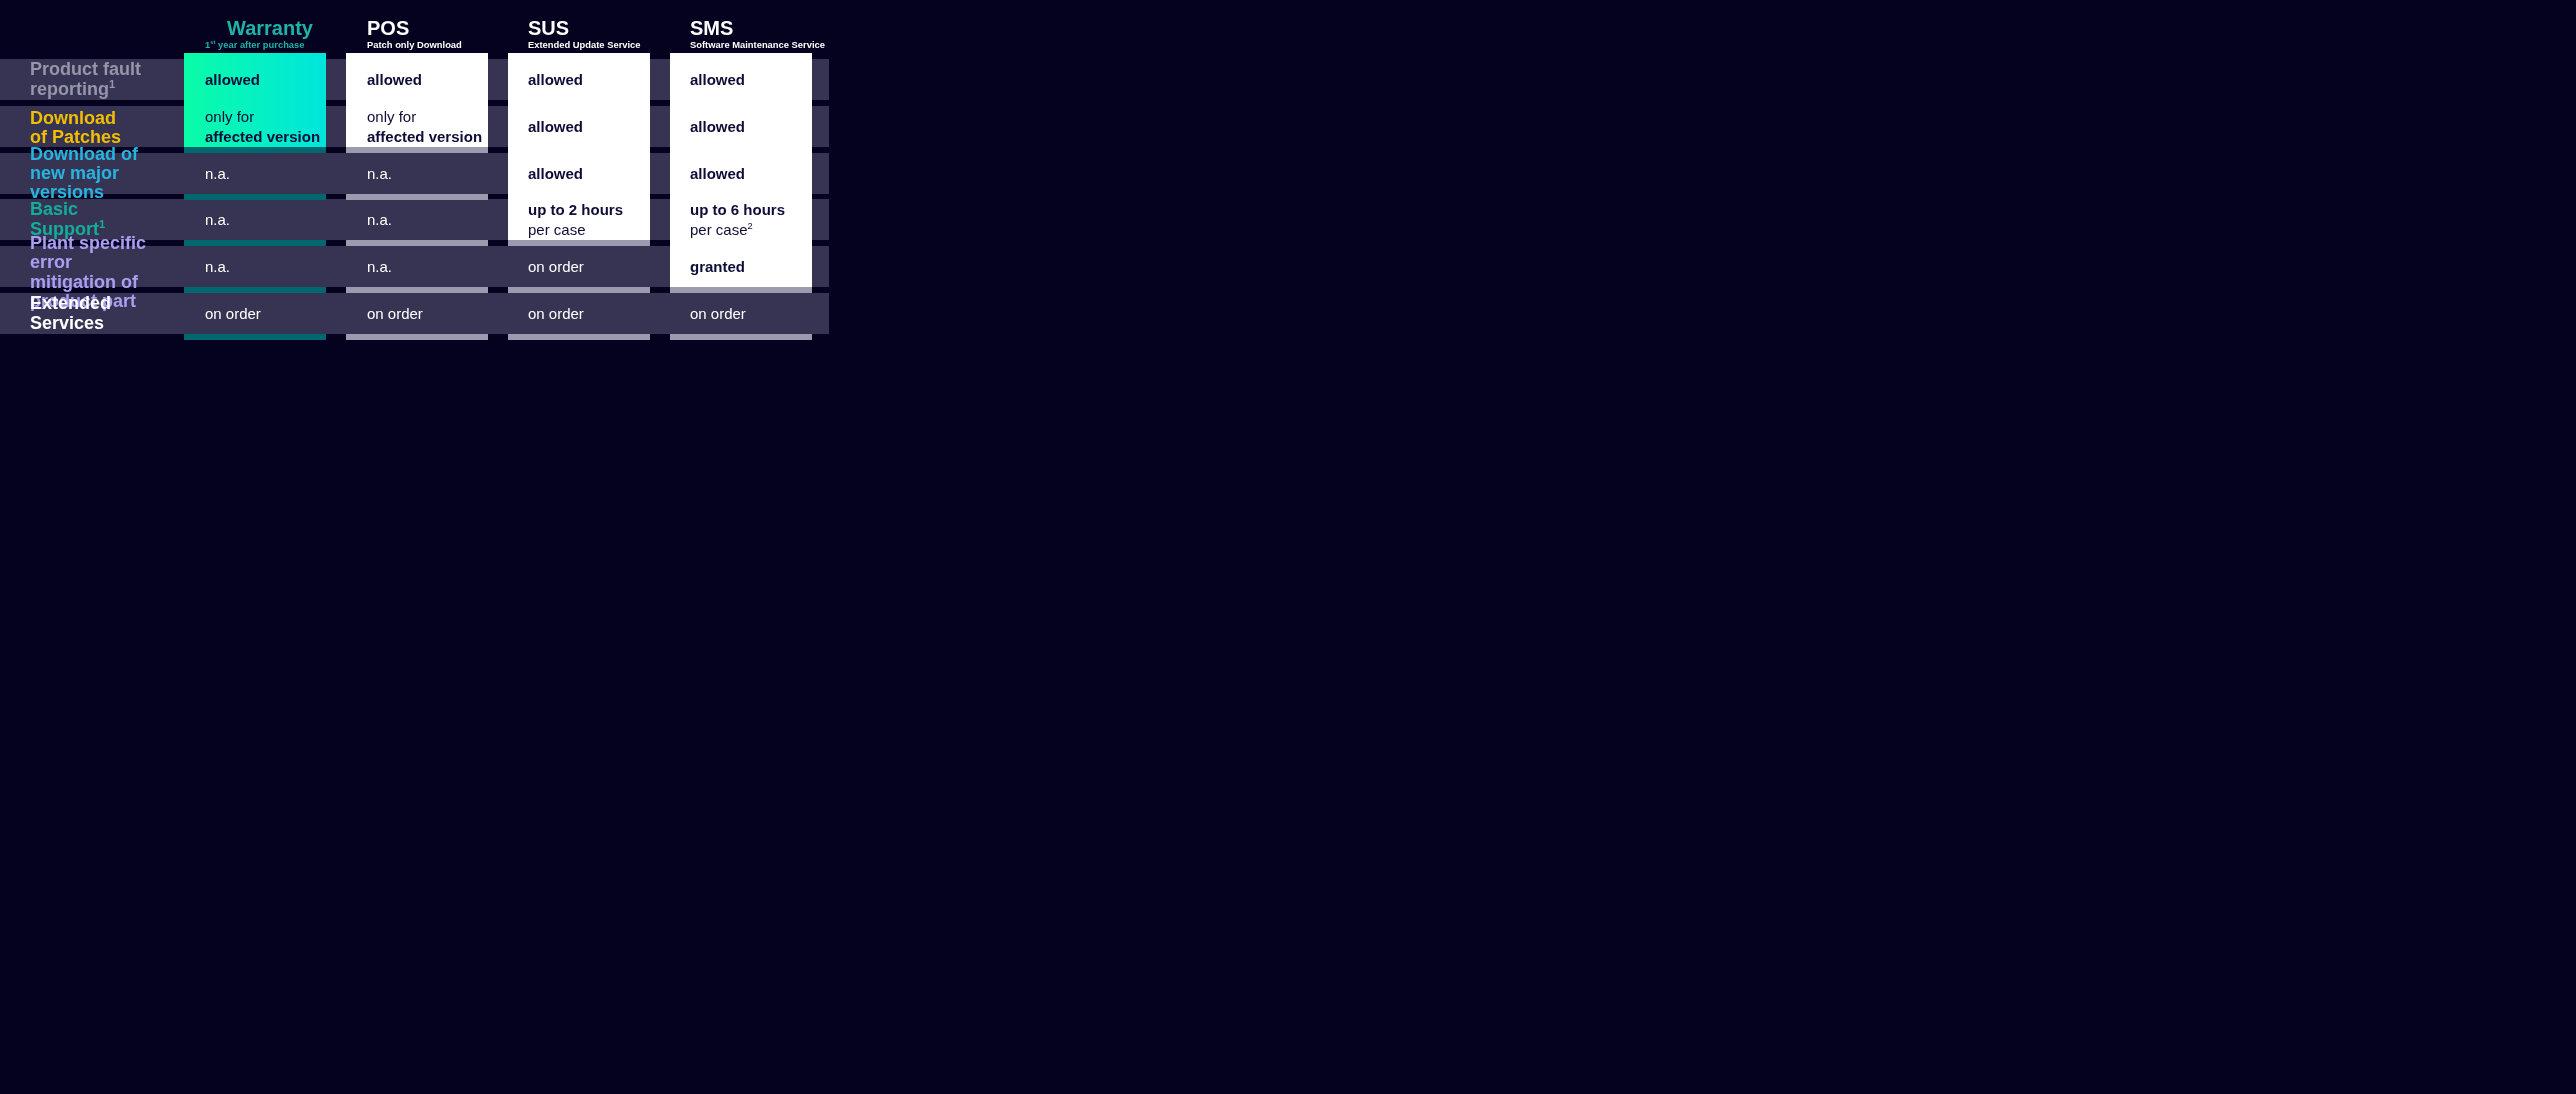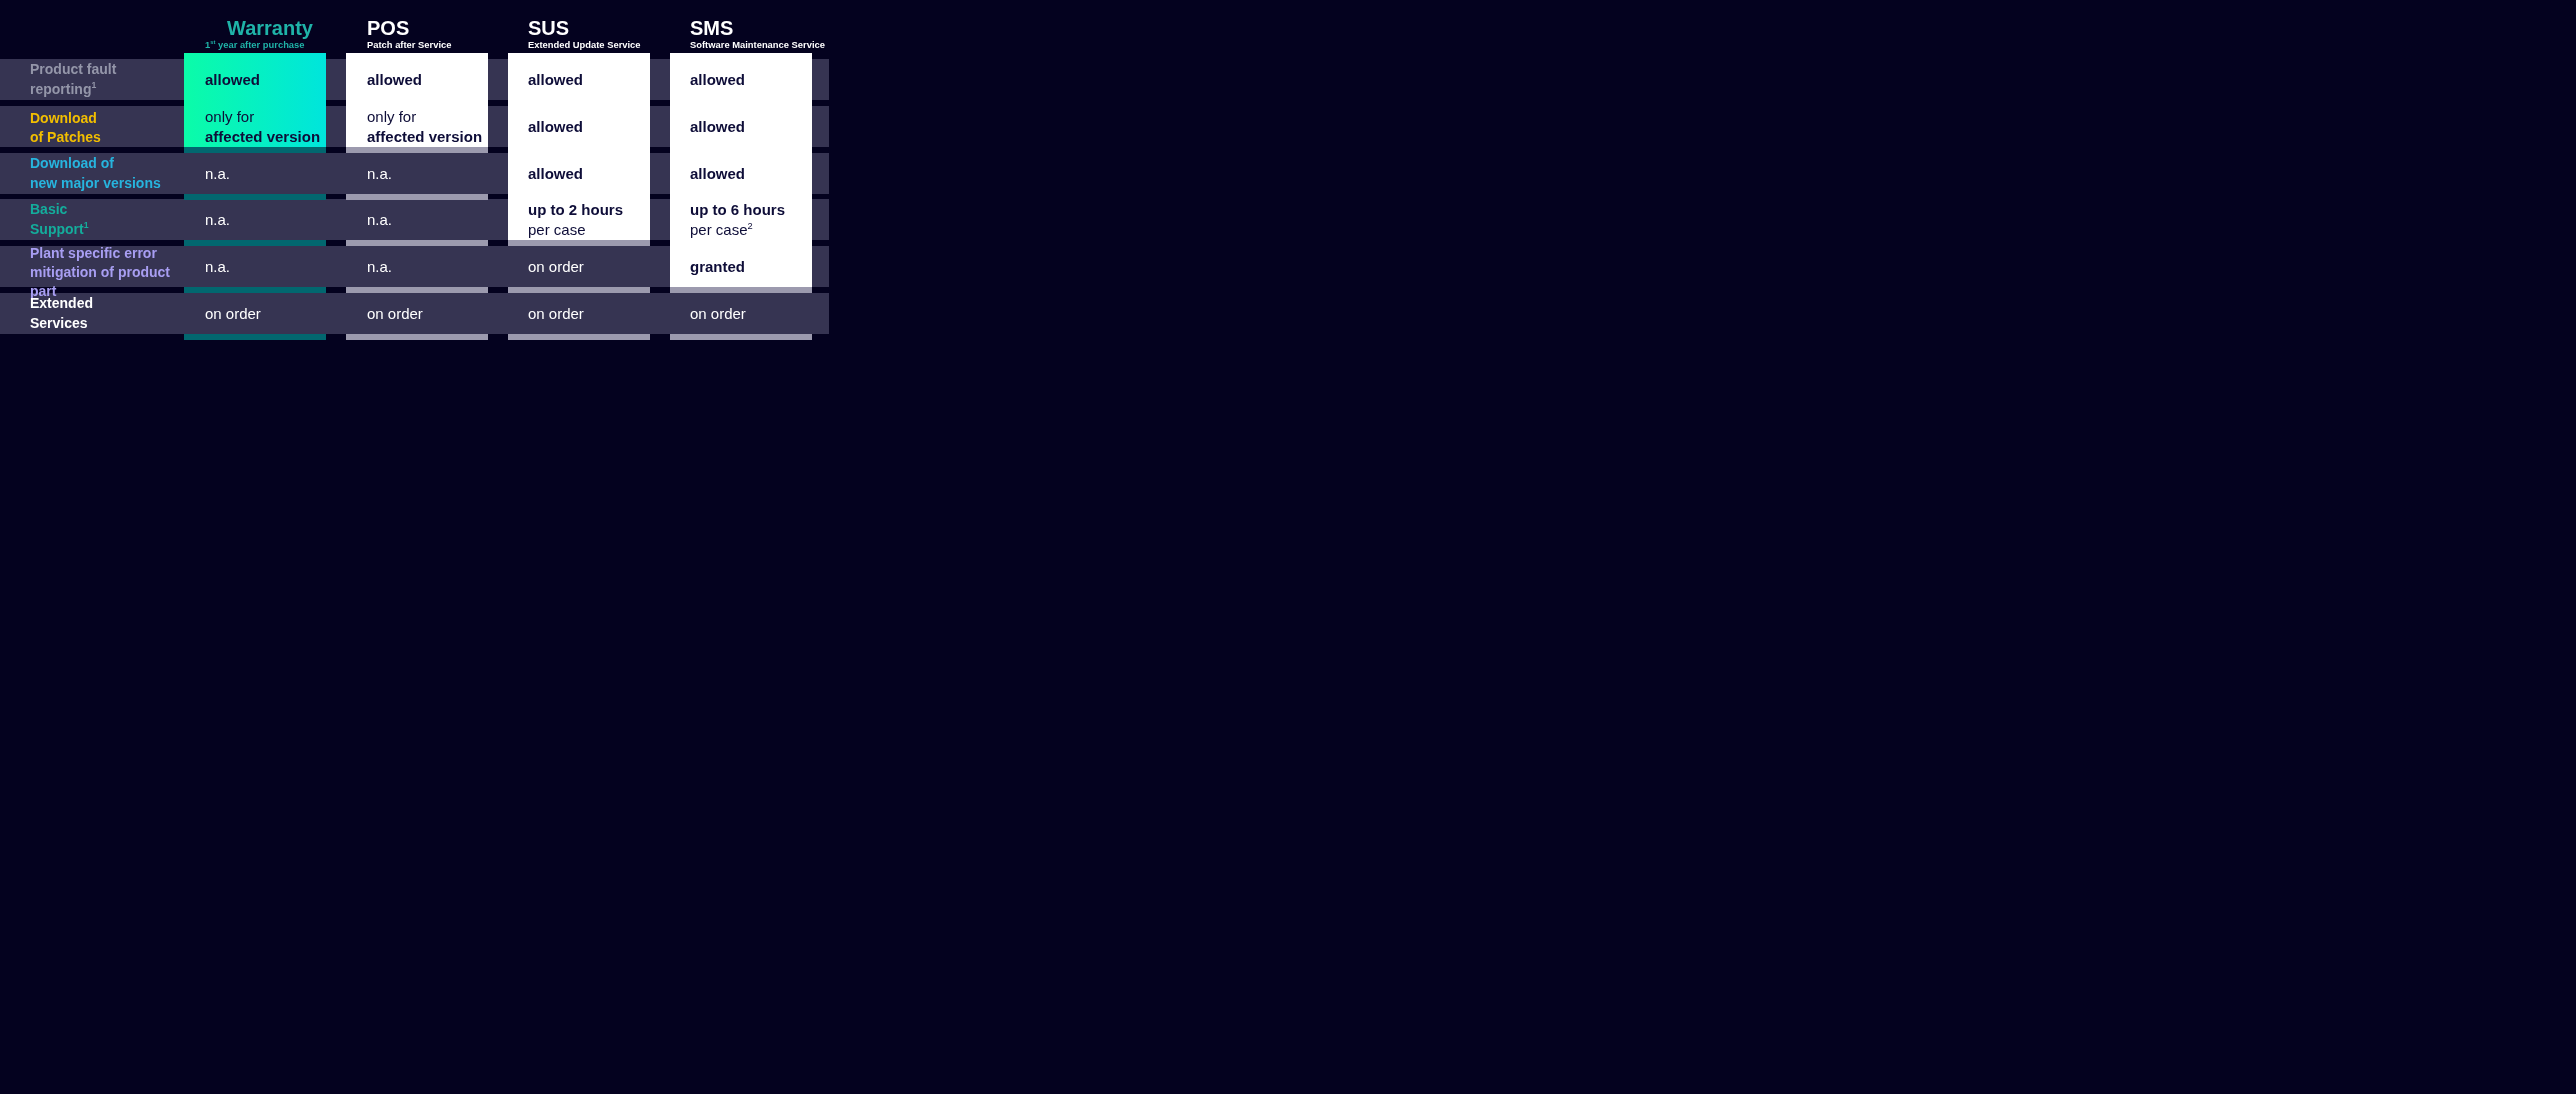--- a/index.html
+++ b/index.html
@@ -94,7 +94,7 @@
       <div class="col-header" style="left: 367px; top: 18px; width: 130px;">
         <div class="col-title" style="color: rgb(255, 255, 255);">POS</div>
         <div class="col-subtitle" style="color: rgb(255, 255, 255); white-space: nowrap;">
-          <div class="b"><span>Patch after Service</span></div>
+          <div class="b"><span>Patch only Download</span></div>
         </div>
       </div>
       <div class="card" style="left: 346px; top: 53px; width: 142px; height: 94px; background: rgb(255, 255, 255);"></div>

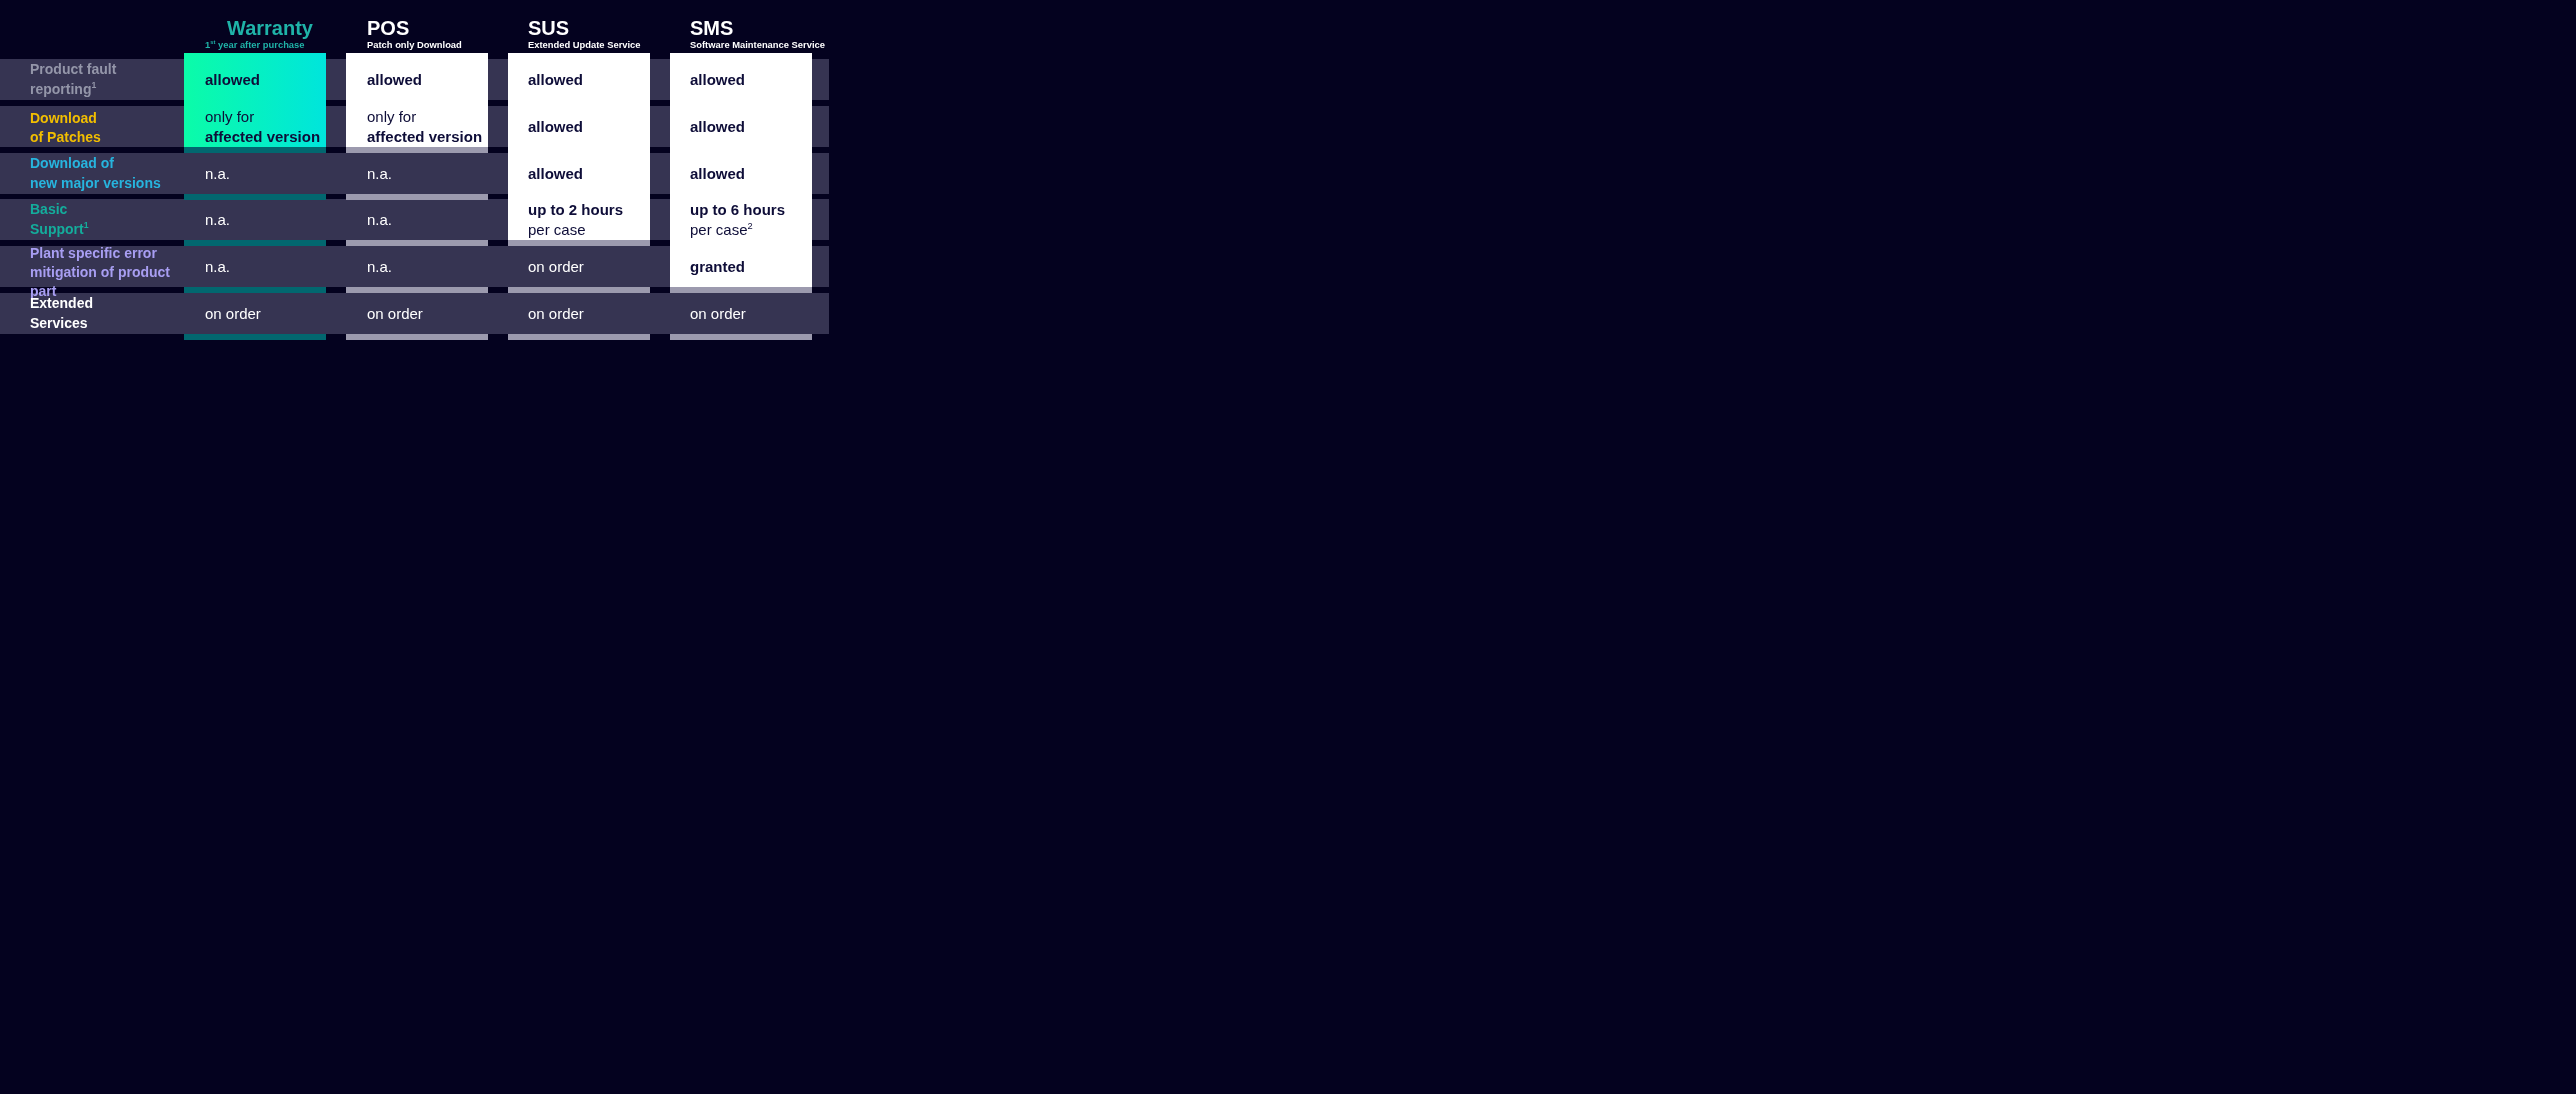--- a/index.html
+++ b/index.html
@@ -18,7 +18,7 @@
   .col-title{font-weight:bold;font-size:20px;line-height:21px;letter-spacing:0px;}
   .col-subtitle{font-weight:bold;font-size:9.4px;line-height:10px;margin-top:0.6px;}
   .row-label{position:absolute;display:flex;flex-direction:column;justify-content:center;
-    font-weight:bold;font-size:14px;line-height:19.3px;}
+    font-weight:bold;font-size:18px;line-height:19.3px;}
   .cell{position:absolute;display:flex;flex-direction:column;justify-content:center;
     font-size:15px;line-height:20px;}
   .cell .b,.row-label .b{font-weight:bold;}

